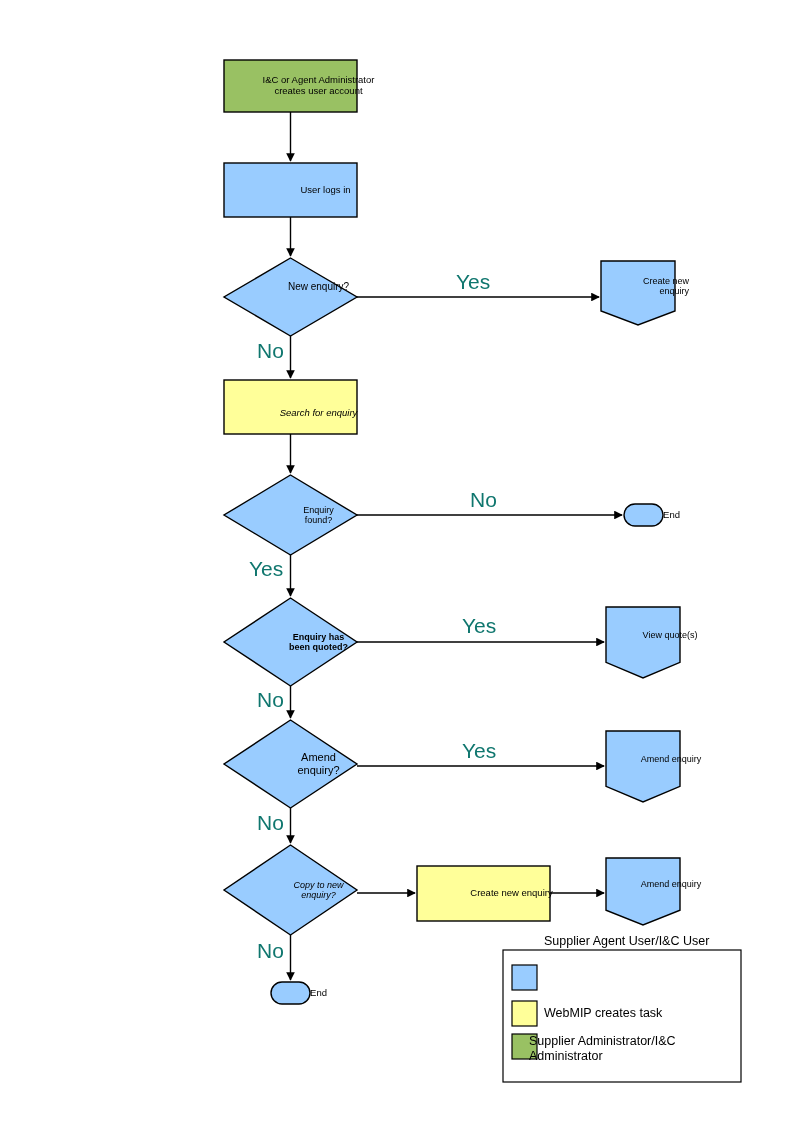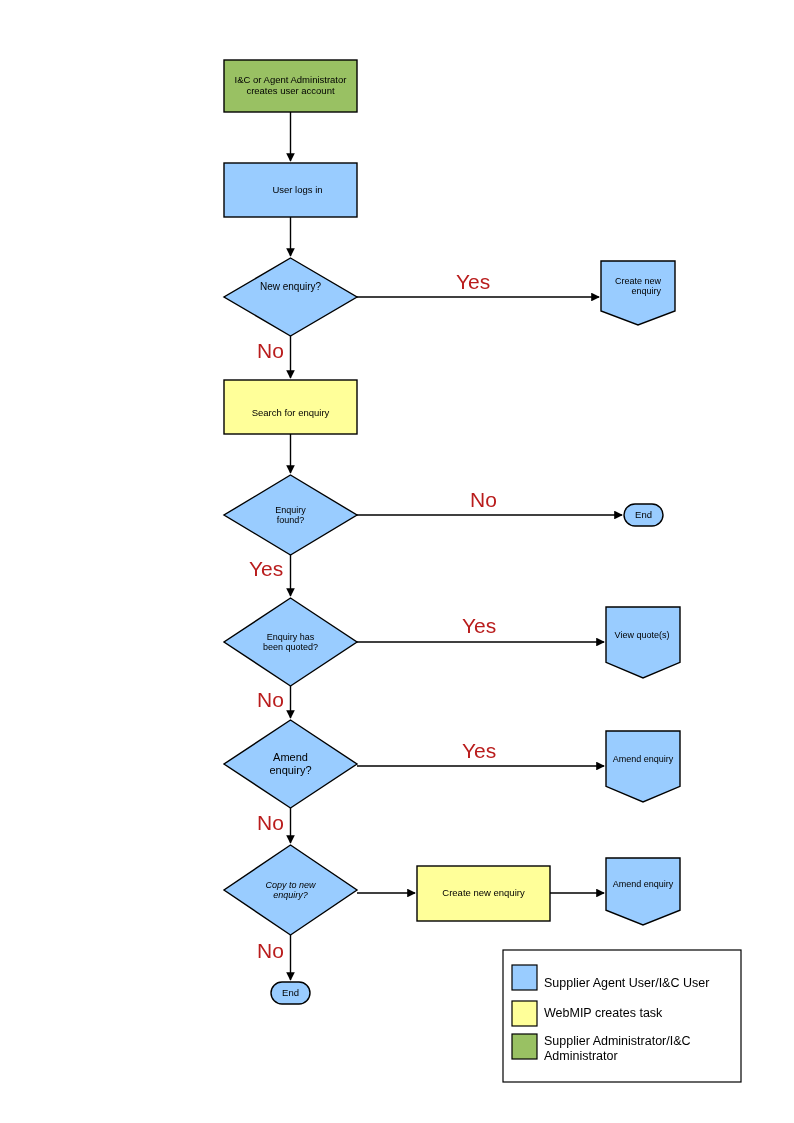--- a/index.html
+++ b/index.html
@@ -31,6 +31,7 @@
     pointer-events: none;
     line-height: 1.15;
     white-space: pre-line;
+    margin-left: 28px;
   }
   .edge-label {
     position: absolute;

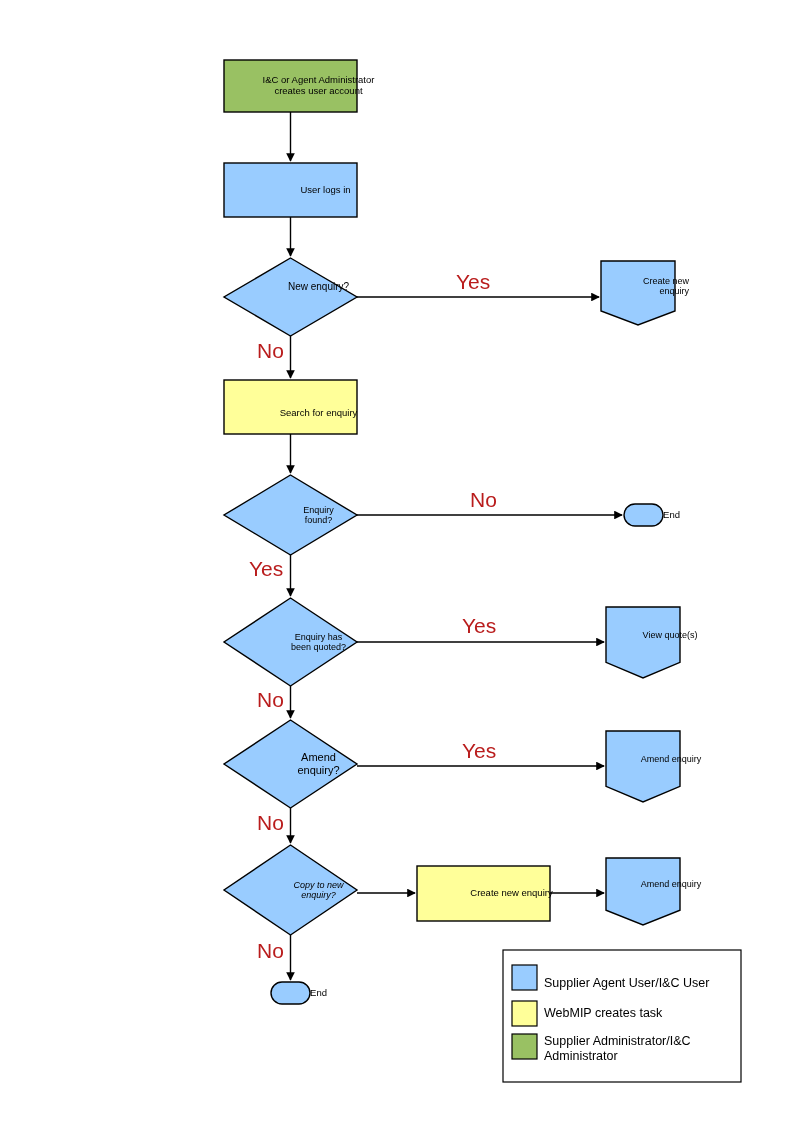--- a/index.html
+++ b/index.html
@@ -36,7 +36,7 @@
   .edge-label {
     position: absolute;
     font-family: "Liberation Sans", sans-serif;
-    color: #b91c1c;
+    color: #0f766e;
     font-size: 21px;
     line-height: 1;
     white-space: nowrap;

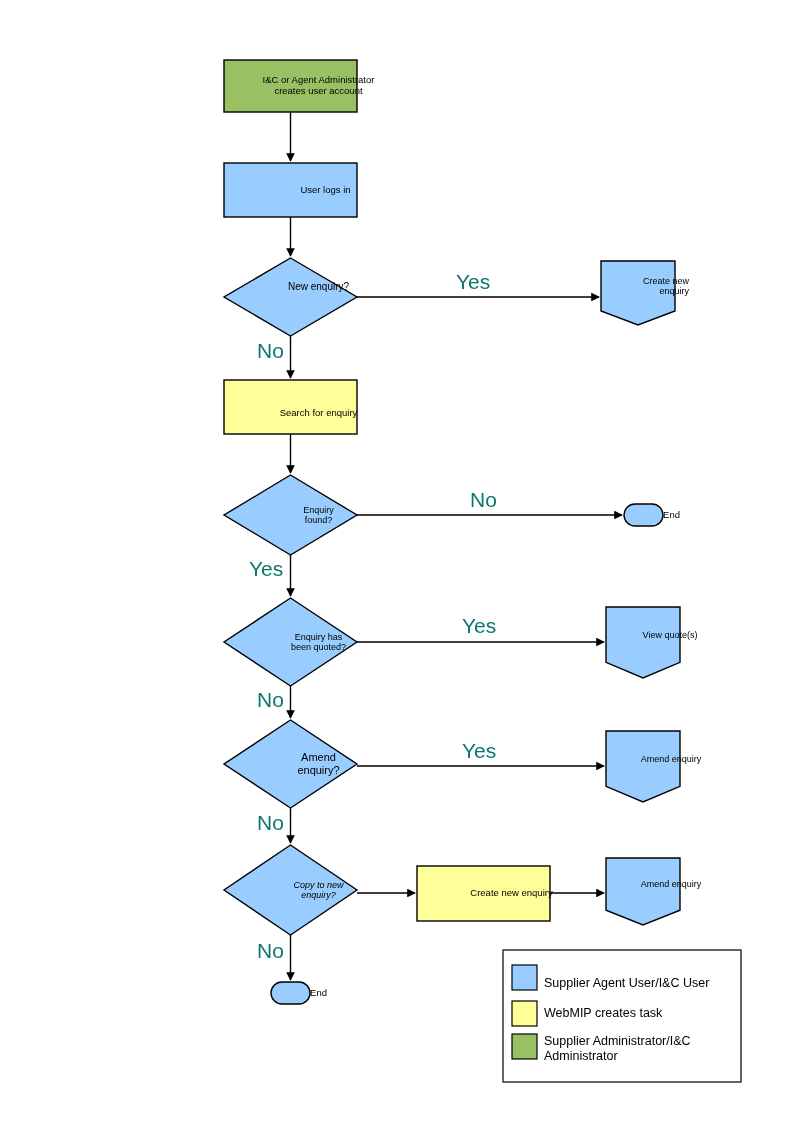--- a/index.html
+++ b/index.html
@@ -121,7 +121,7 @@
     <div class="node-label" style="left: 224px; top: 248px; width: 133px; height: 78px; font-size: 10px;">New enquiry?</div>
     <div class="node-label" style="left: 601px; top: 261px; width: 74px; height: 49.92px; font-size: 9px; text-align: right;">Create new
 enquiry</div>
-    <div class="node-label" style="left: 224px; top: 380px; width: 133px; height: 66px; font-size: 9.5px;">Search for enquiry</div>
+    <div class="node-label" style="left: 224px; top: 380px; width: 133px; height: 66px; font-size: 9.5px; font-style: italic;">Search for enquiry</div>
     <div class="node-label" style="left: 224px; top: 475px; width: 133px; height: 80px; font-size: 9px;">Enquiry
 found?</div>
     <div class="node-label" style="left: 624px; top: 504px; width: 39px; height: 22px; font-size: 9.5px;">End</div>

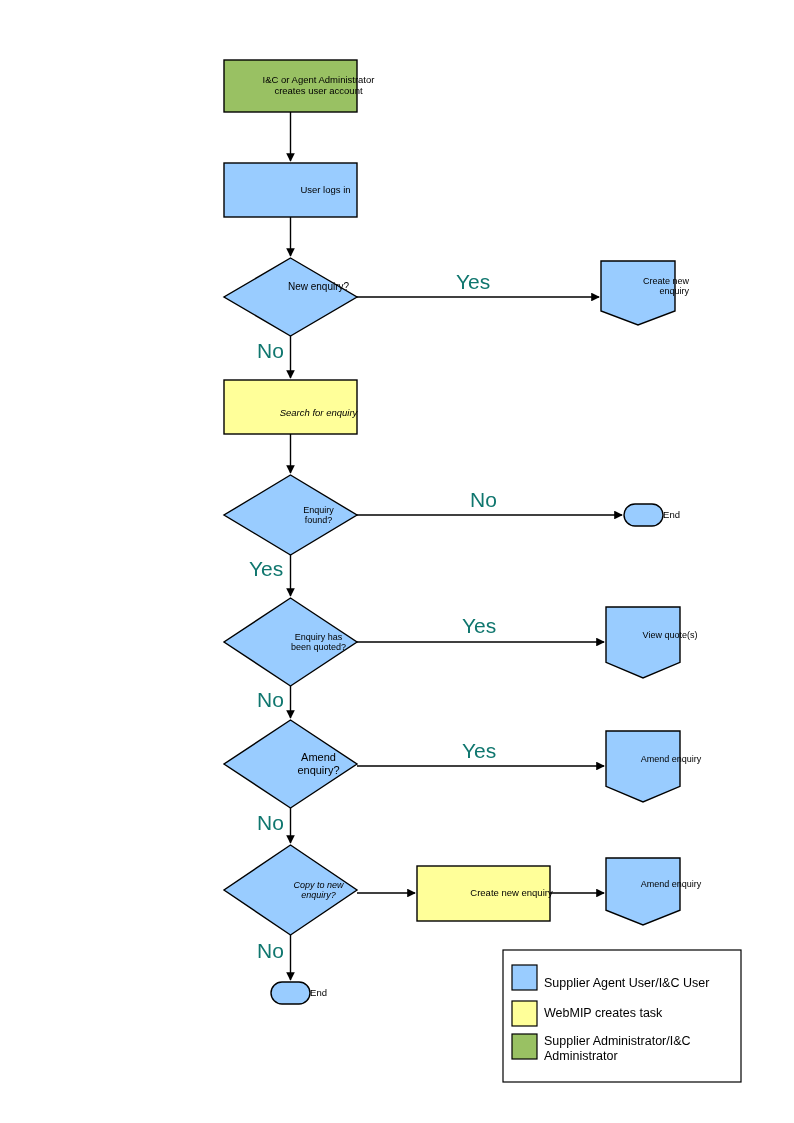--- a/index.html
+++ b/index.html
@@ -125,7 +125,7 @@
     <div class="node-label" style="left: 224px; top: 475px; width: 133px; height: 80px; font-size: 9px;">Enquiry
 found?</div>
     <div class="node-label" style="left: 624px; top: 504px; width: 39px; height: 22px; font-size: 9.5px;">End</div>
-    <div class="node-label" style="left: 224px; top: 598px; width: 133px; height: 88px; font-size: 9px;">Enquiry has
+    <div class="node-label" style="left: 224px; top: 598px; width: 133px; height: 88px; font-size: 9px; font-weight: bold;">Enquiry has
 been quoted?</div>
     <div class="node-label" style="left: 606px; top: 607px; width: 72px; height: 55.38px; font-size: 9px;">View quote(s)</div>
     <div class="node-label" style="left: 224px; top: 720px; width: 133px; height: 88px; font-size: 11px;">Amend

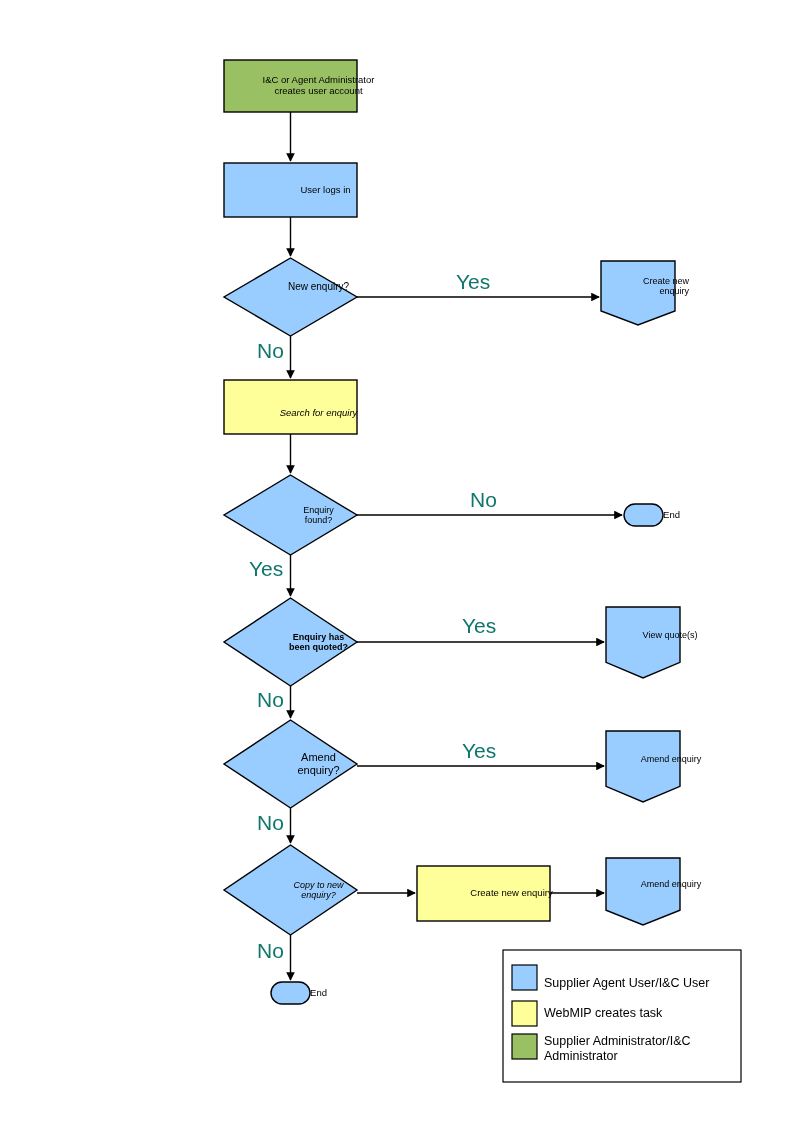--- a/index.html
+++ b/index.html
@@ -149,7 +149,7 @@
     <div class="edge-label" style="left: 257px; top: 940px;">No</div>
   </div>
 <div id="legend-labels">
-    <div class="legend-label" style="left: 544px; top: 976px; width: 188px;">Supplier Agent User/I&amp;C User</div>
+    <div class="legend-label" style="left: 544px; top: 934px; width: 188px;">Supplier Agent User/I&amp;C User</div>
     <div class="legend-label" style="left: 544px; top: 1006px; width: 188px;">WebMIP creates task</div>
     <div class="legend-label" style="left: 544px; top: 1034px; width: 188px;">Supplier Administrator/I&amp;C
 Administrator</div>

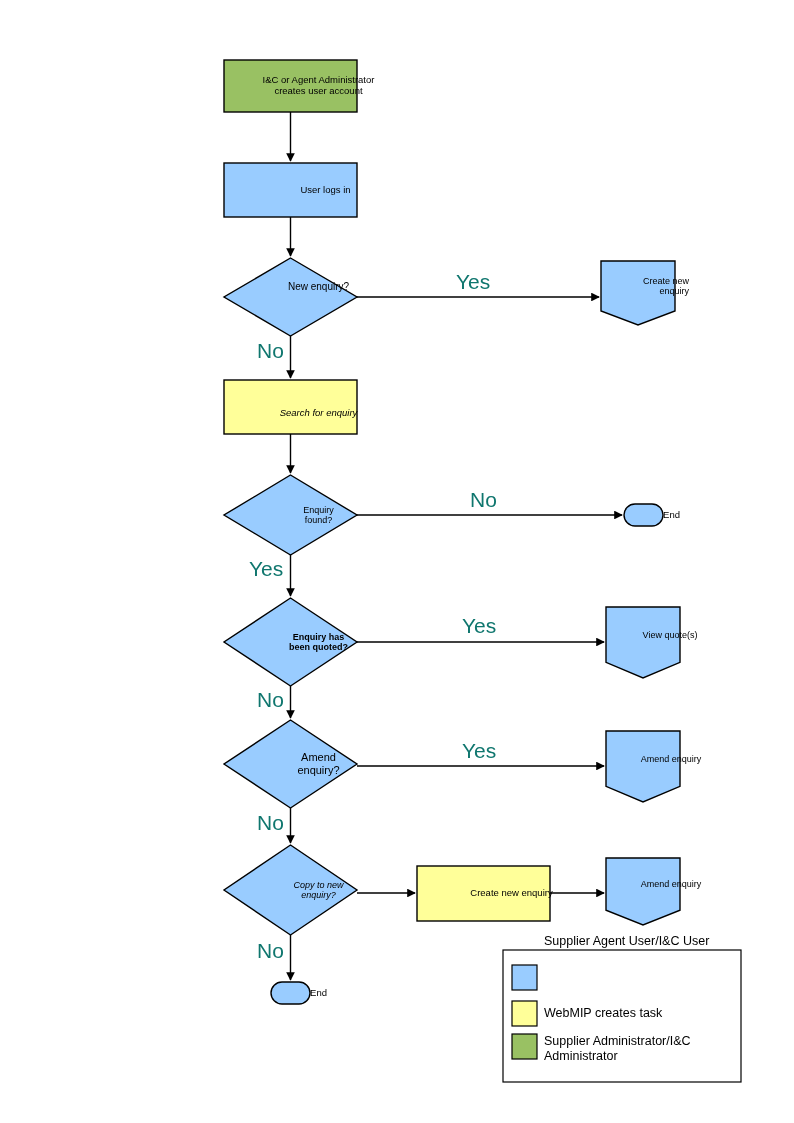--- a/index.html
+++ b/index.html
@@ -151,7 +151,7 @@
 <div id="legend-labels">
     <div class="legend-label" style="left: 544px; top: 934px; width: 188px;">Supplier Agent User/I&amp;C User</div>
     <div class="legend-label" style="left: 544px; top: 1006px; width: 188px;">WebMIP creates task</div>
-    <div class="legend-label" style="left: 544px; top: 1034px; width: 188px;">Supplier Administrator/I&amp;C
+    <div class="legend-label" style="left: 529px; top: 1034px; width: 188px;">Supplier Administrator/I&amp;C
 Administrator</div>
   </div>
 

